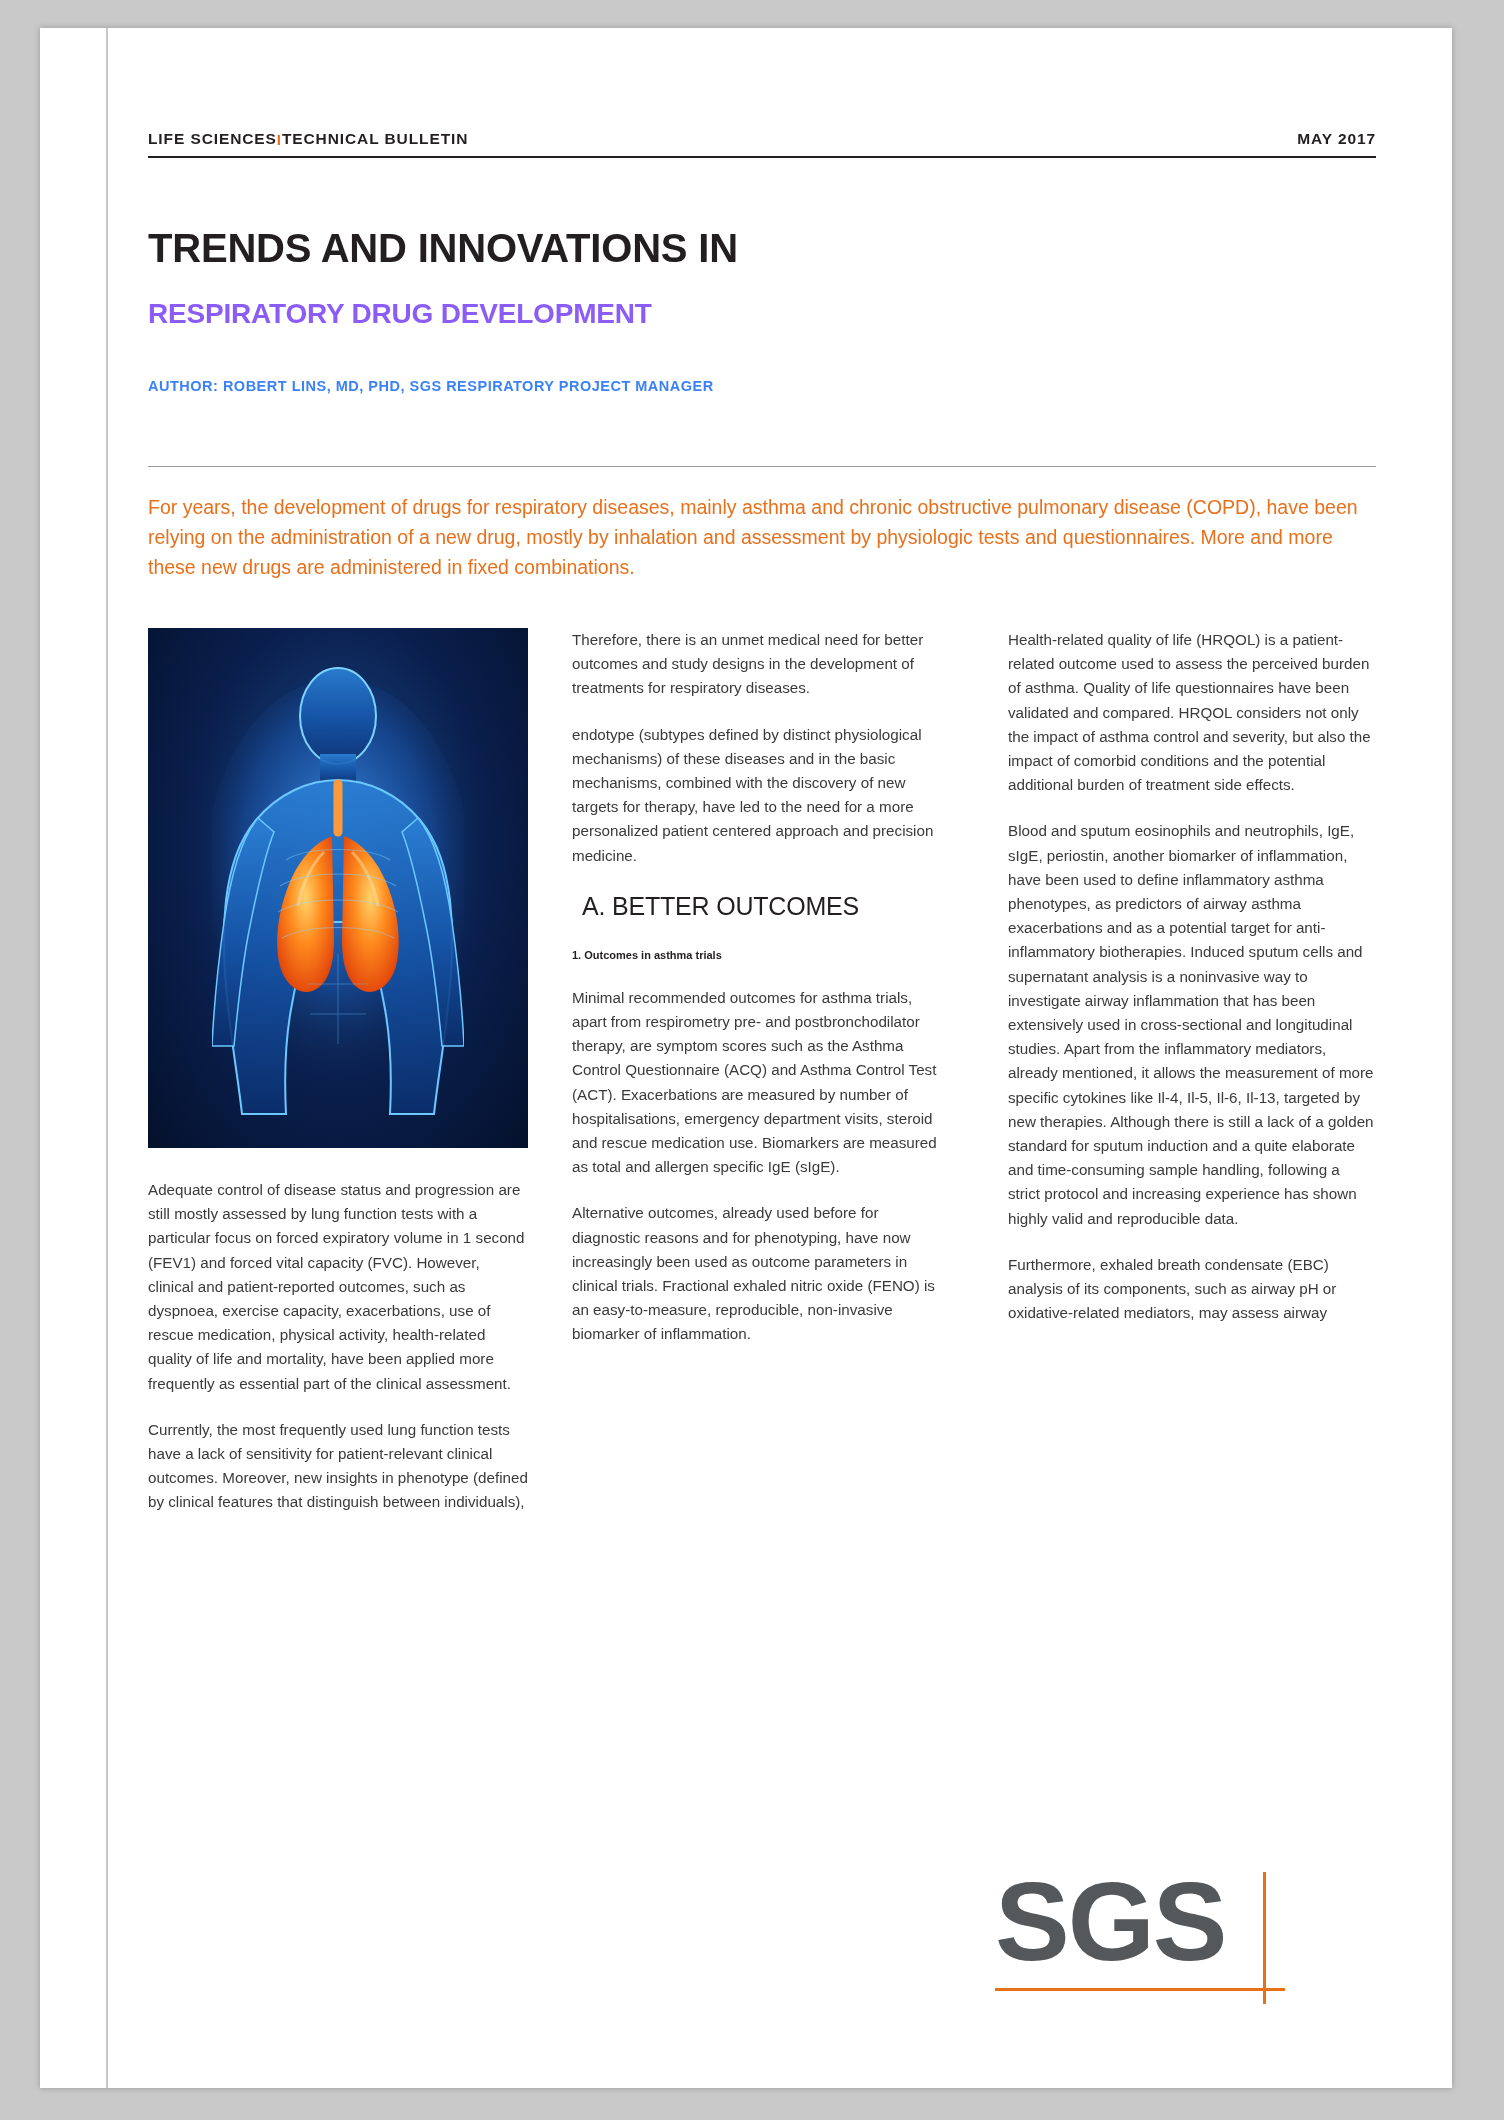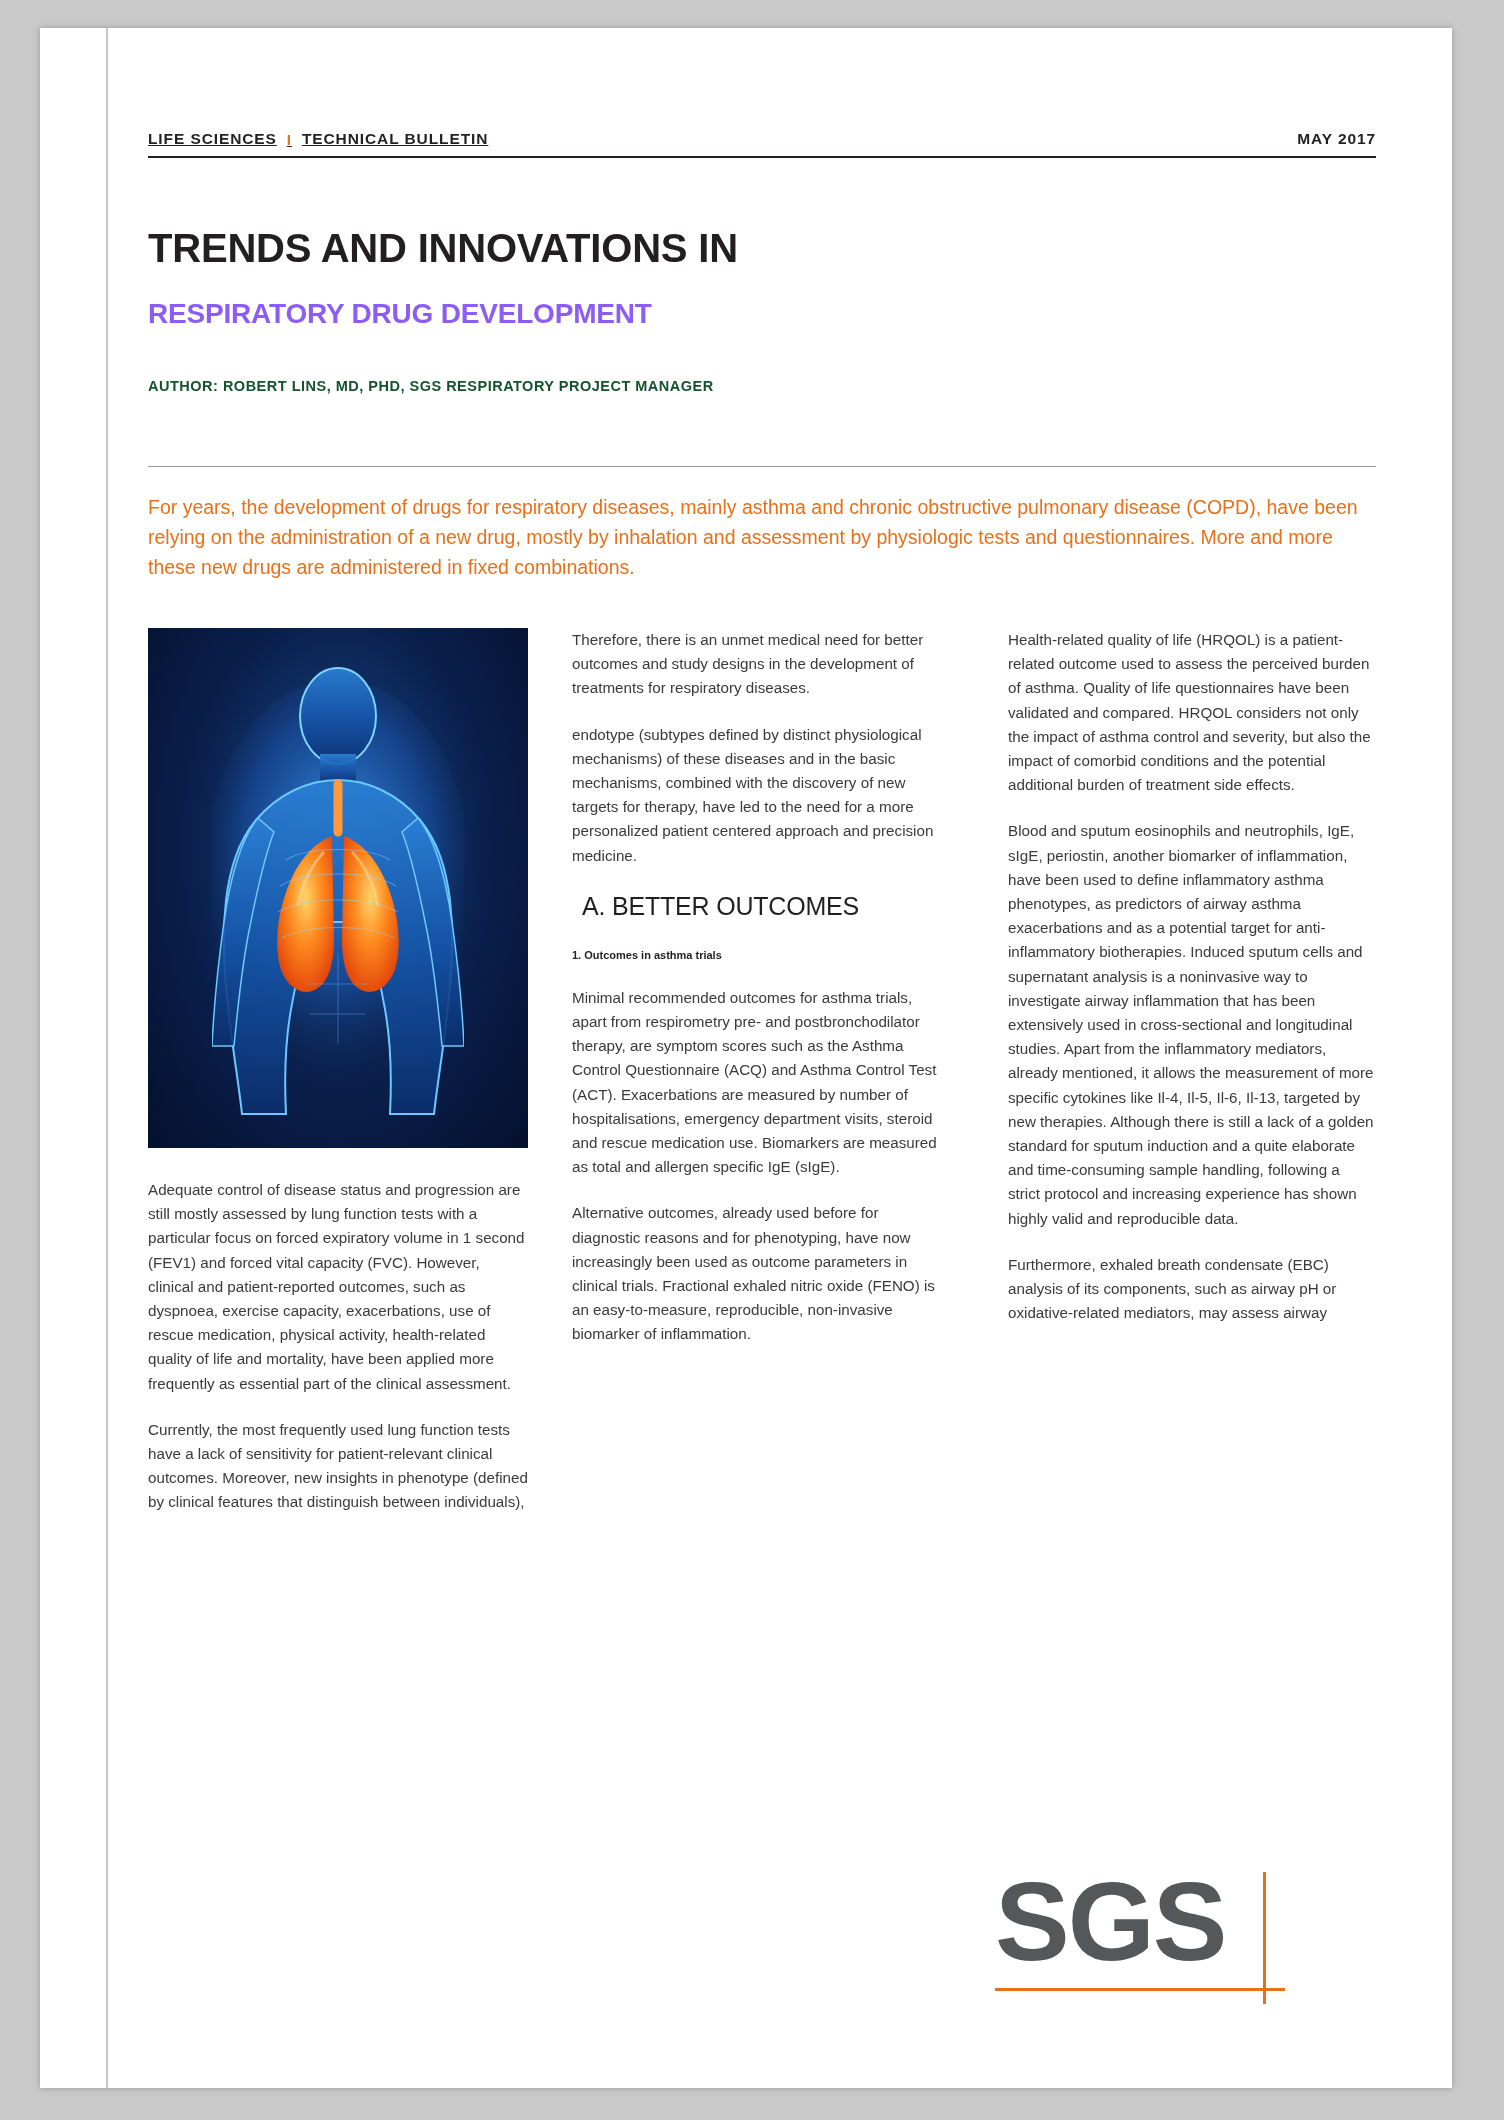--- a/index.html
+++ b/index.html
@@ -60,8 +60,6 @@
     color: #231f20;
     display: flex;
     align-items: center;
-    gap: 10px;
-    text-decoration: underline;
   }
   .kicker-sep {
     color: #e8701a;

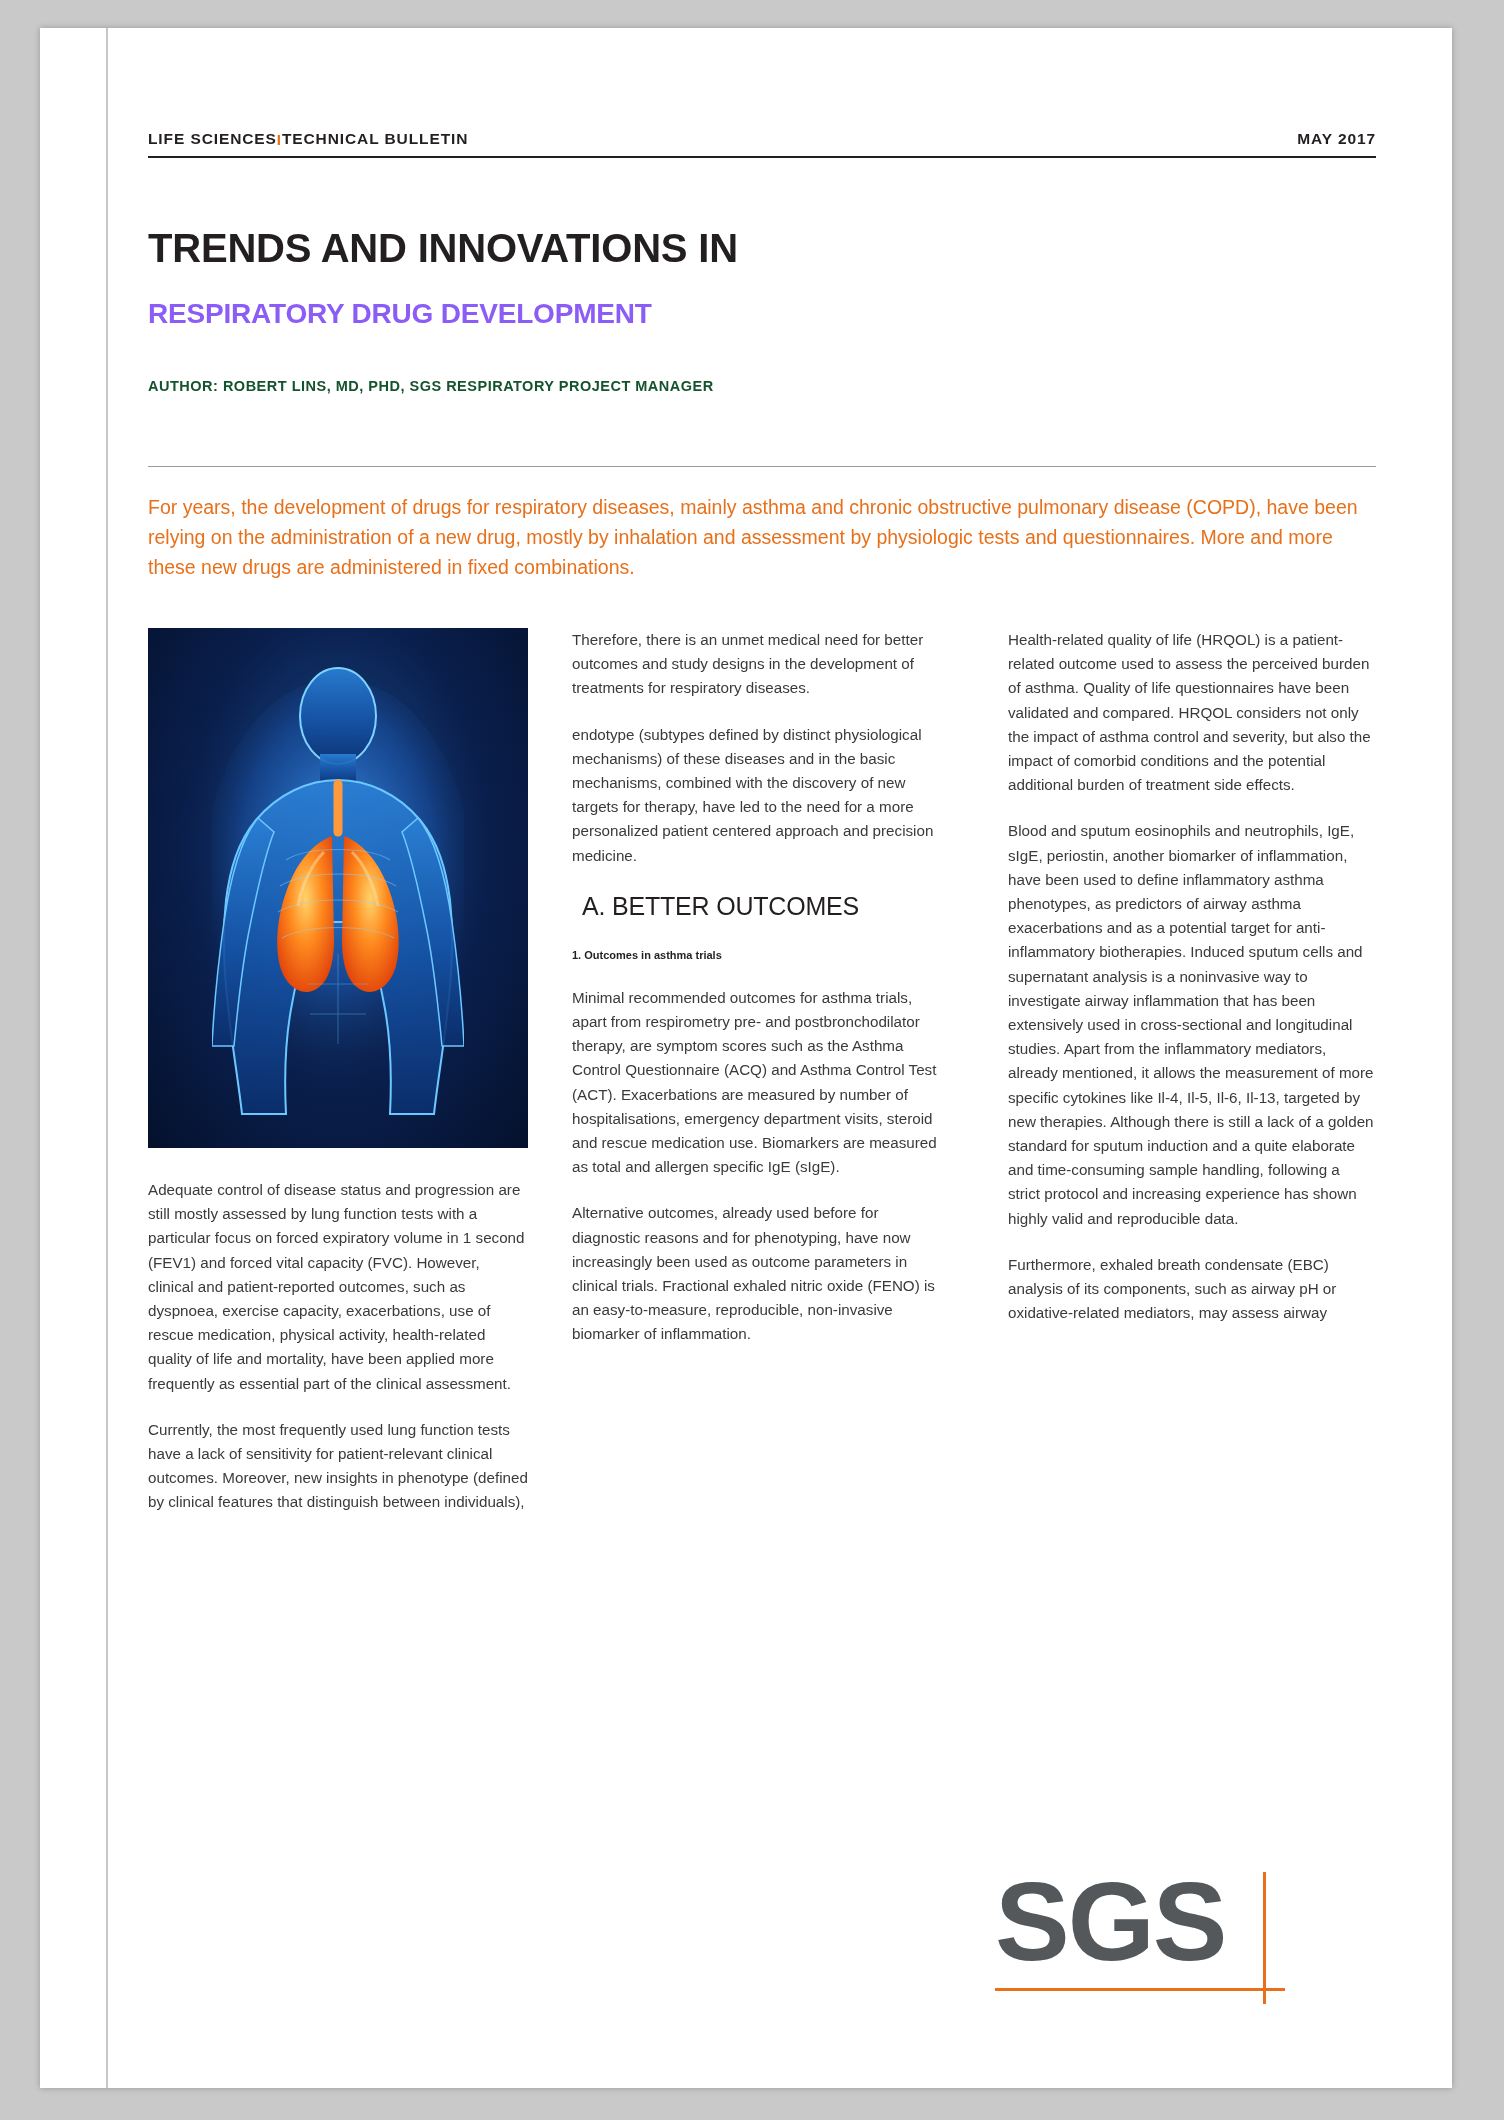--- a/index.html
+++ b/index.html
@@ -102,7 +102,7 @@
     font-size: 14.5px;
     font-weight: bold;
     letter-spacing: 0.5px;
-    color: #14532d;
+    color: #3b82f6;
     text-transform: uppercase;
   }
   .rule-thin {

